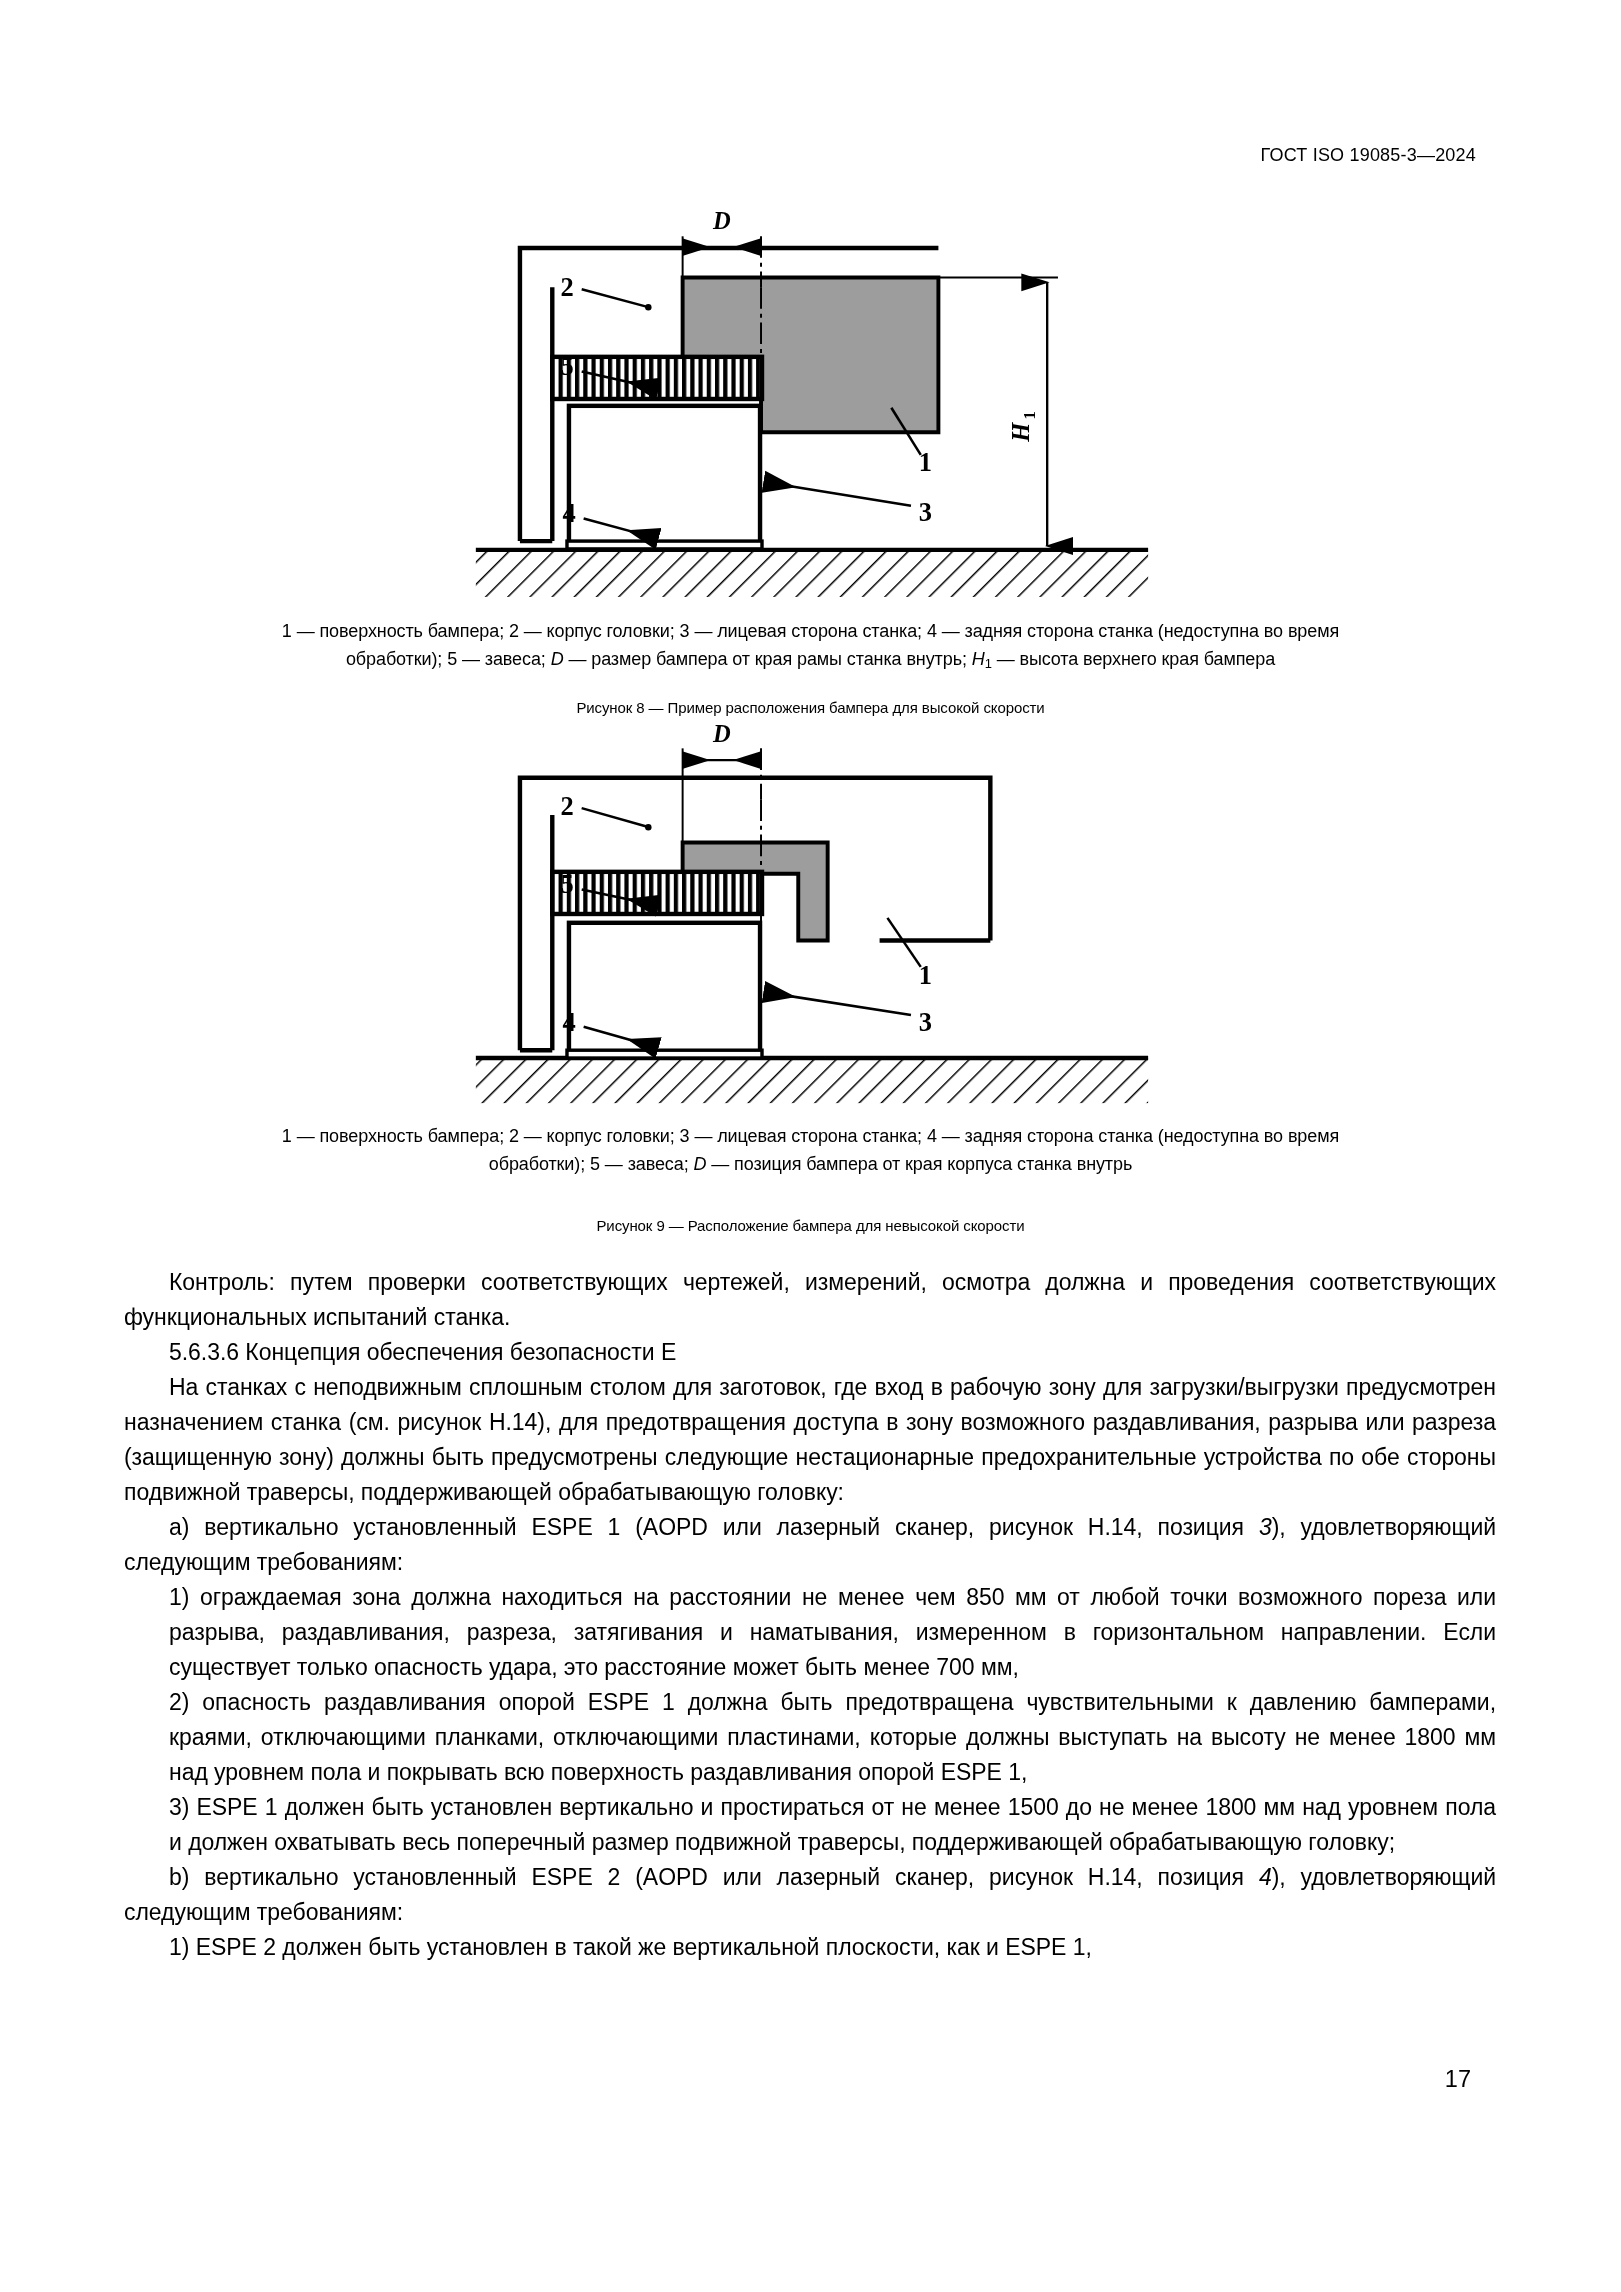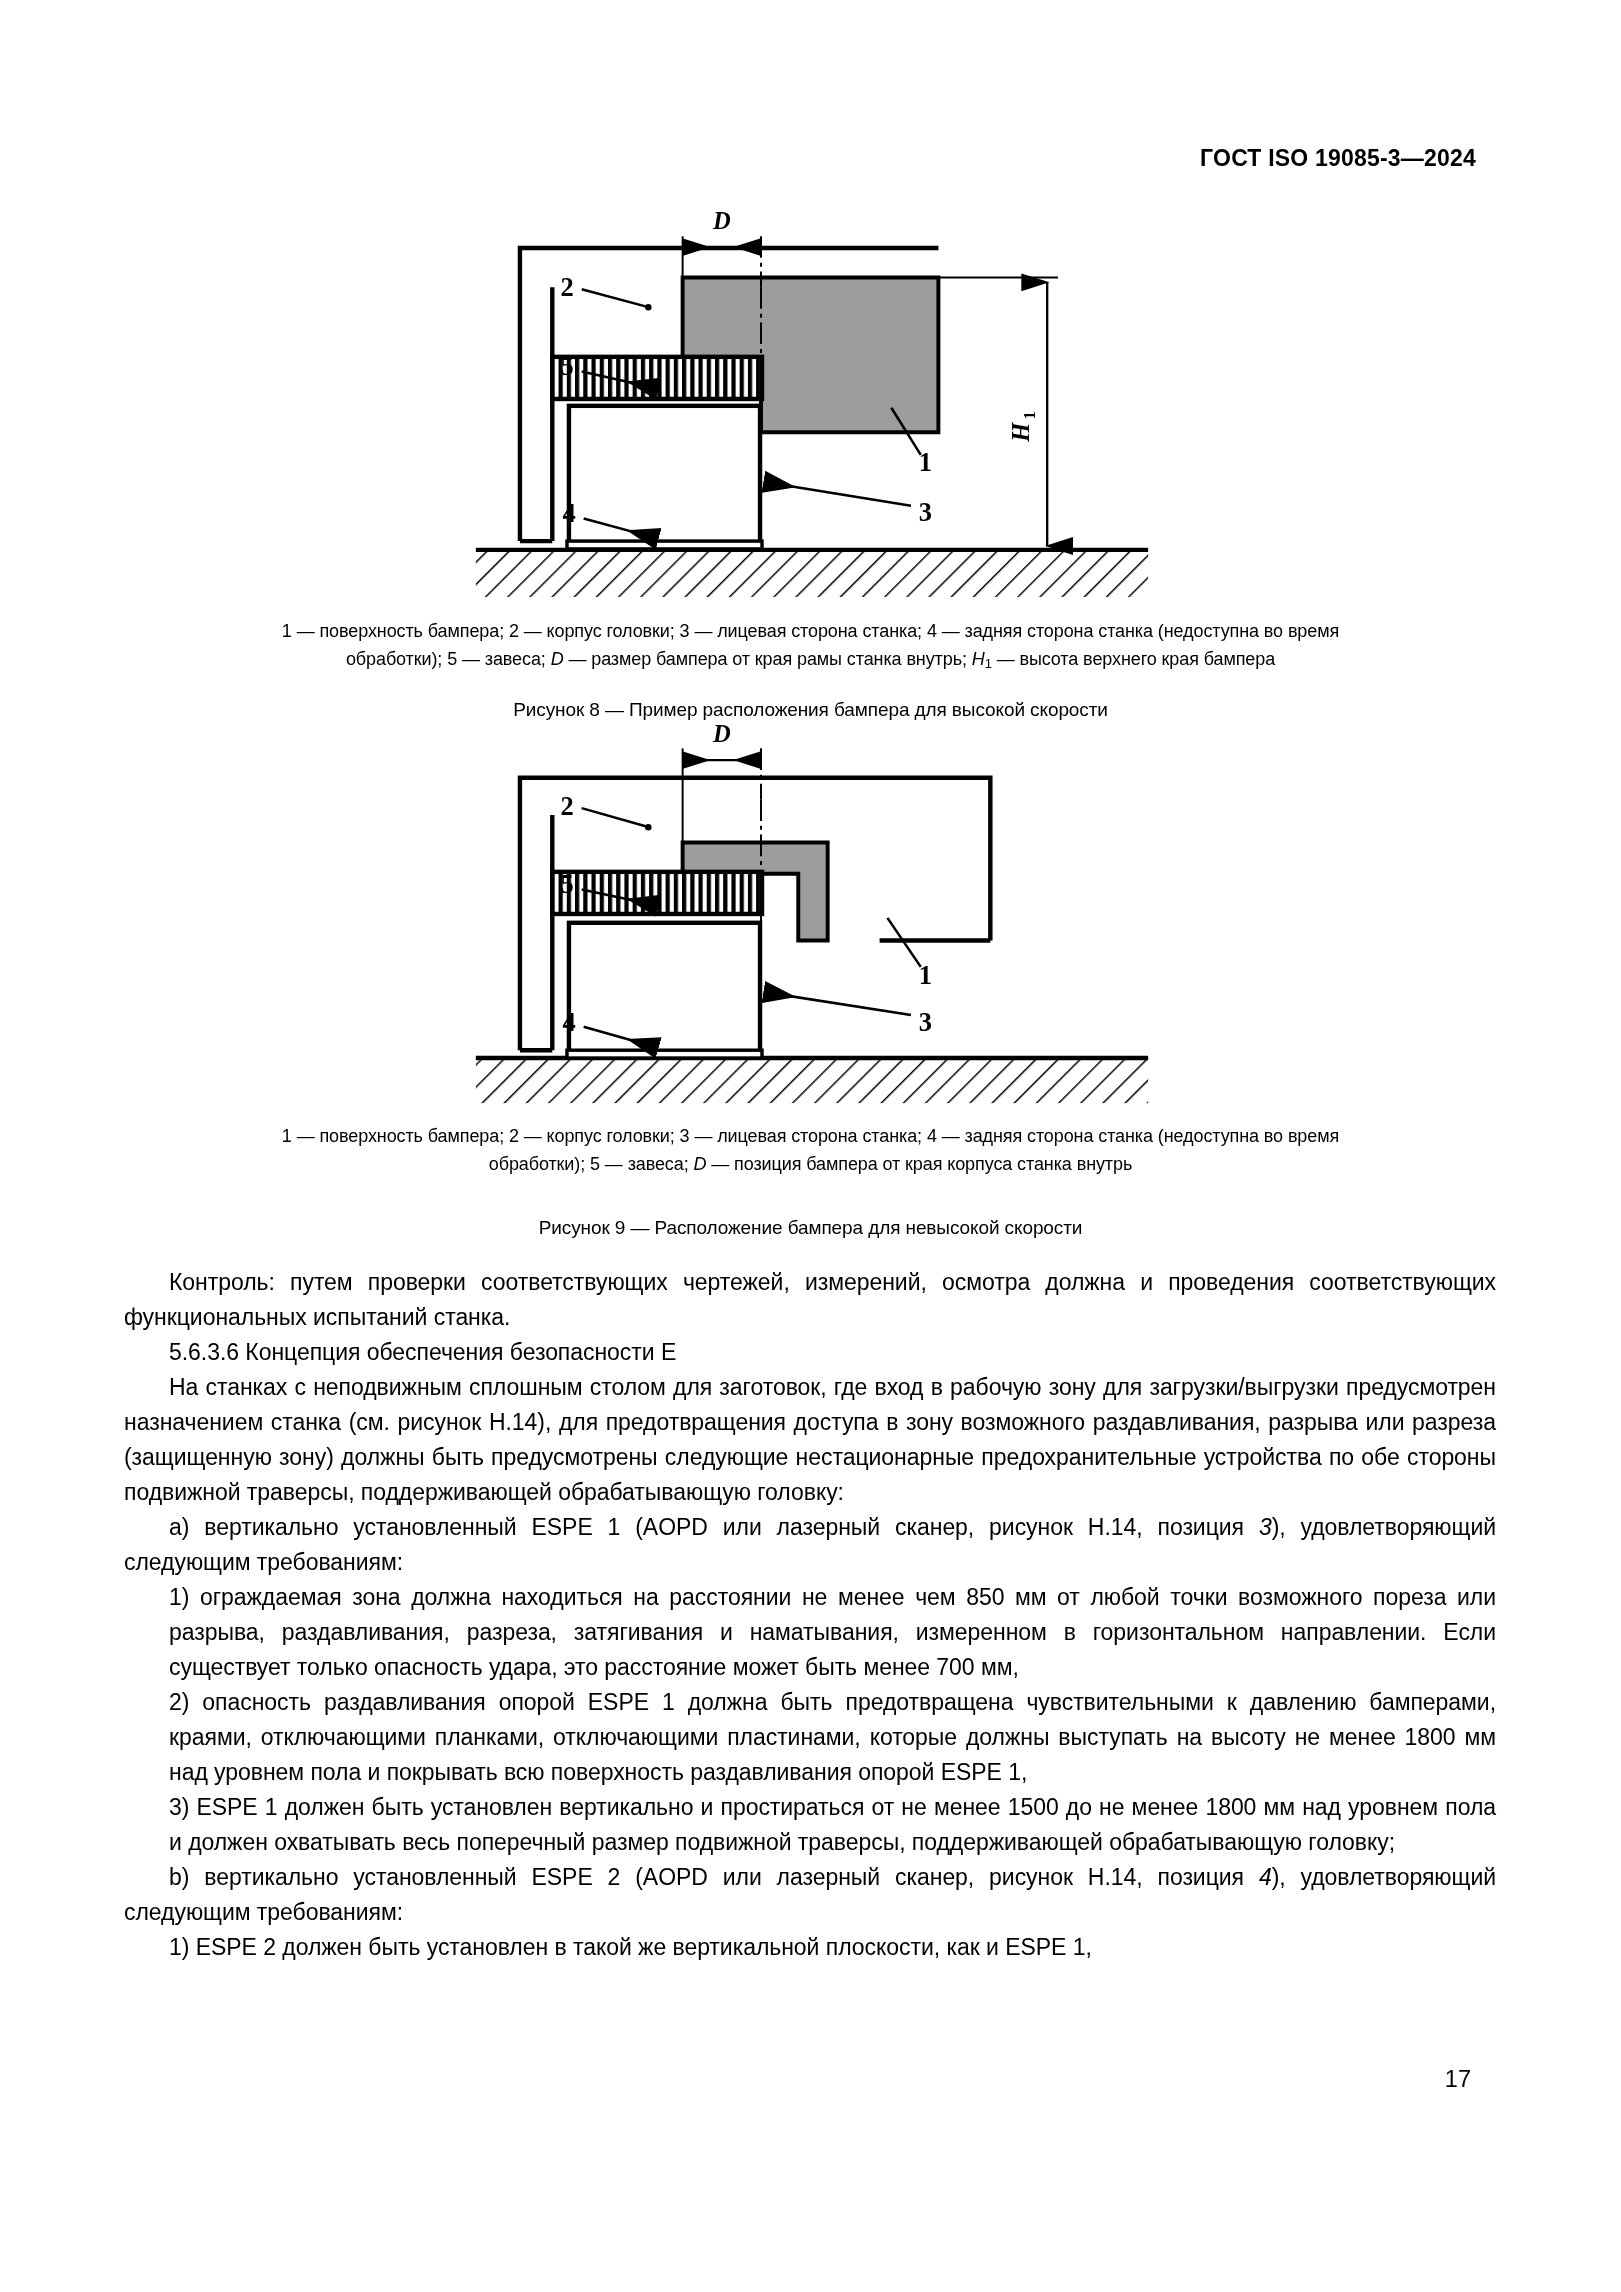--- a/index.html
+++ b/index.html
@@ -28,8 +28,8 @@
     position: absolute;
     top: 145px;
     right: 145px;
-    font-size: 23px;
-    font-weight: bold;
+    font-size: 18px;
+    font-weight: normal;
     letter-spacing: 0.2px;
     white-space: nowrap;
   }

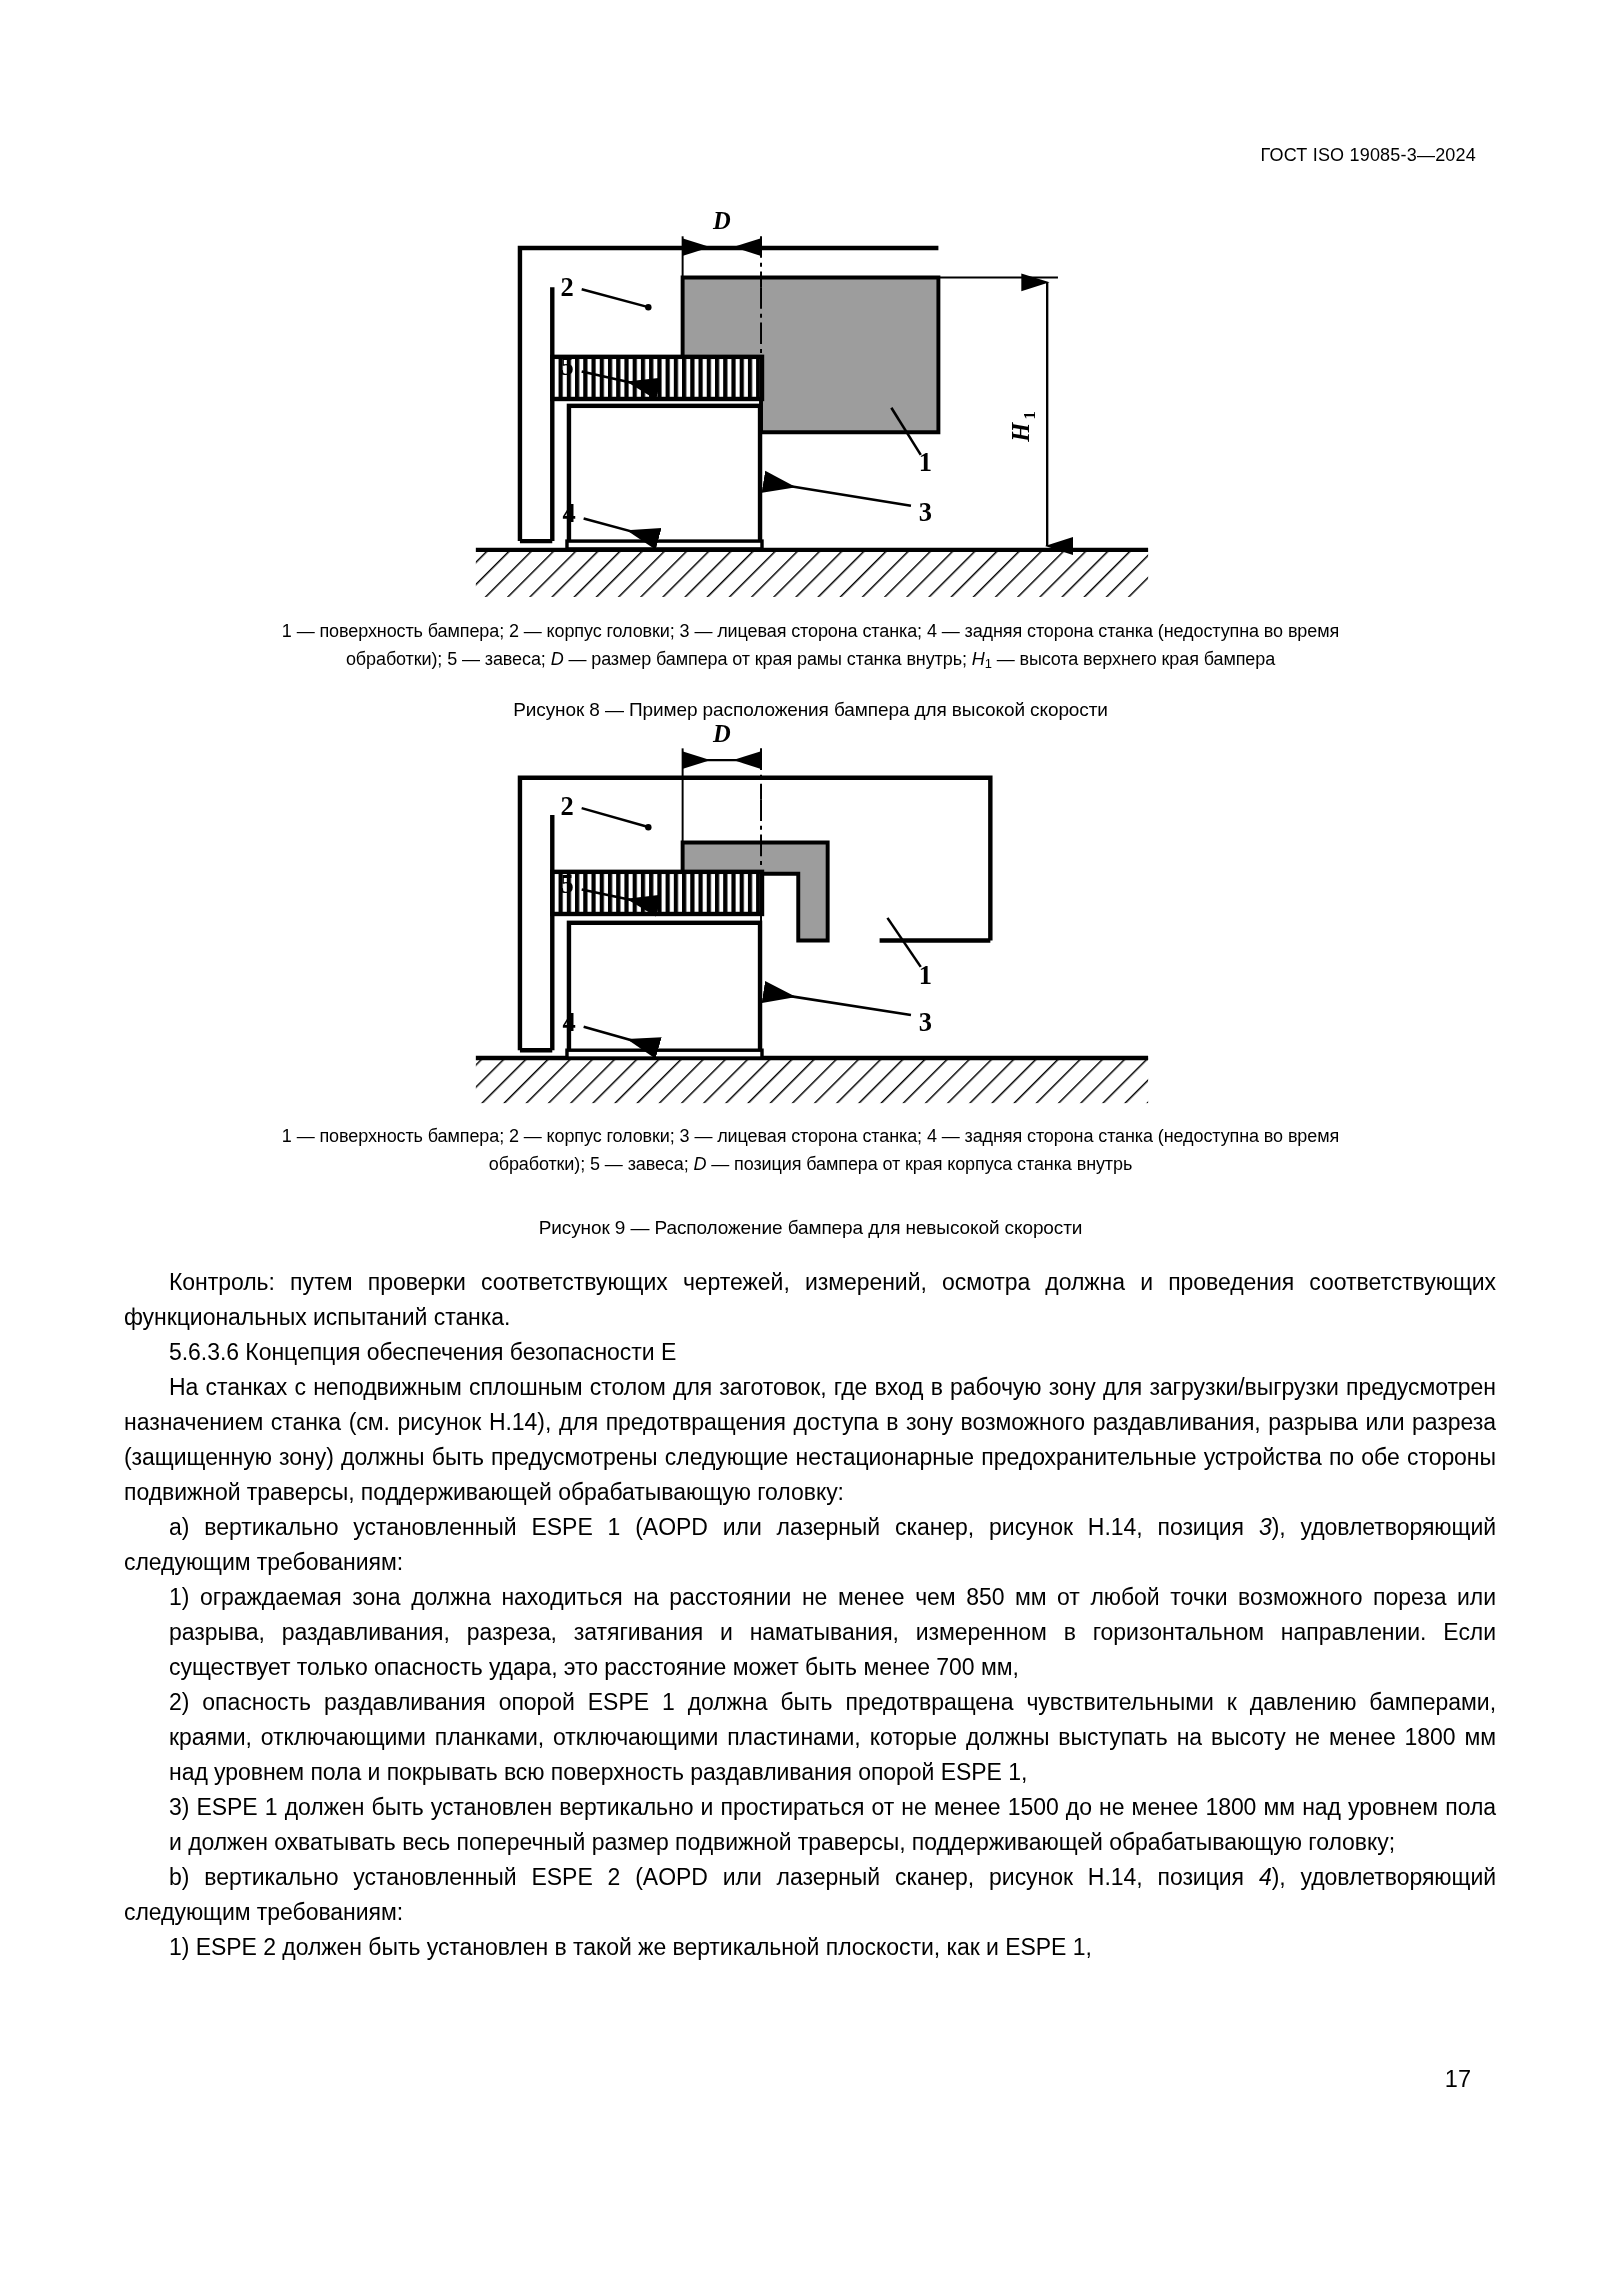--- a/index.html
+++ b/index.html
@@ -67,7 +67,7 @@
     margin: 0 auto;
     width: 1372px;
     text-align: center;
-    font-size: 19px;
+    font-size: 15px;
     letter-spacing: -0.1px;
   }
 

